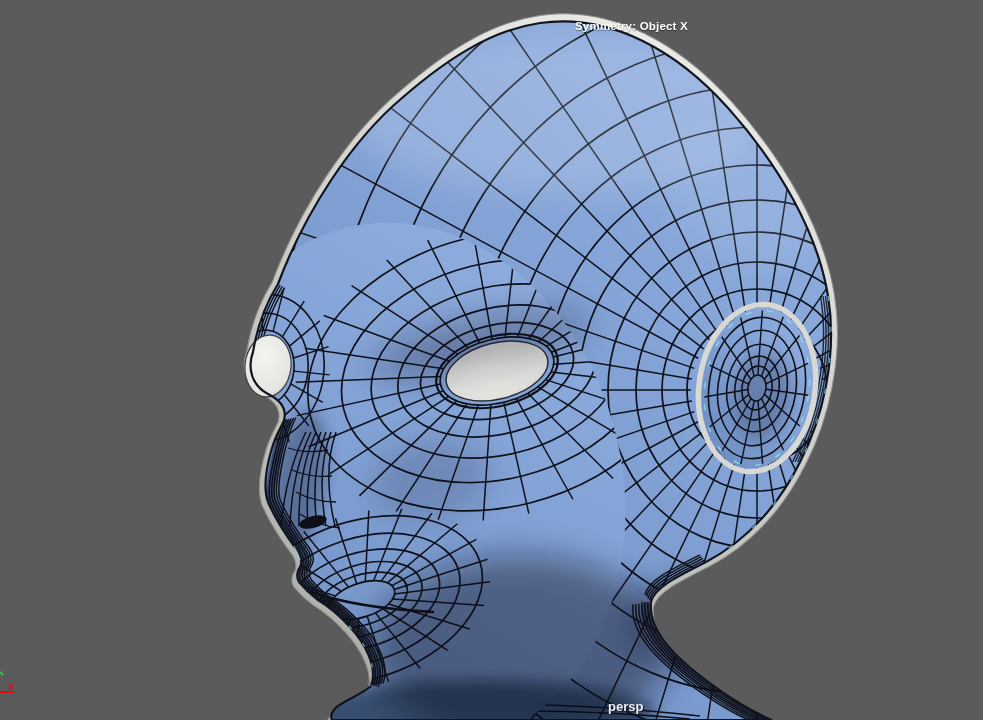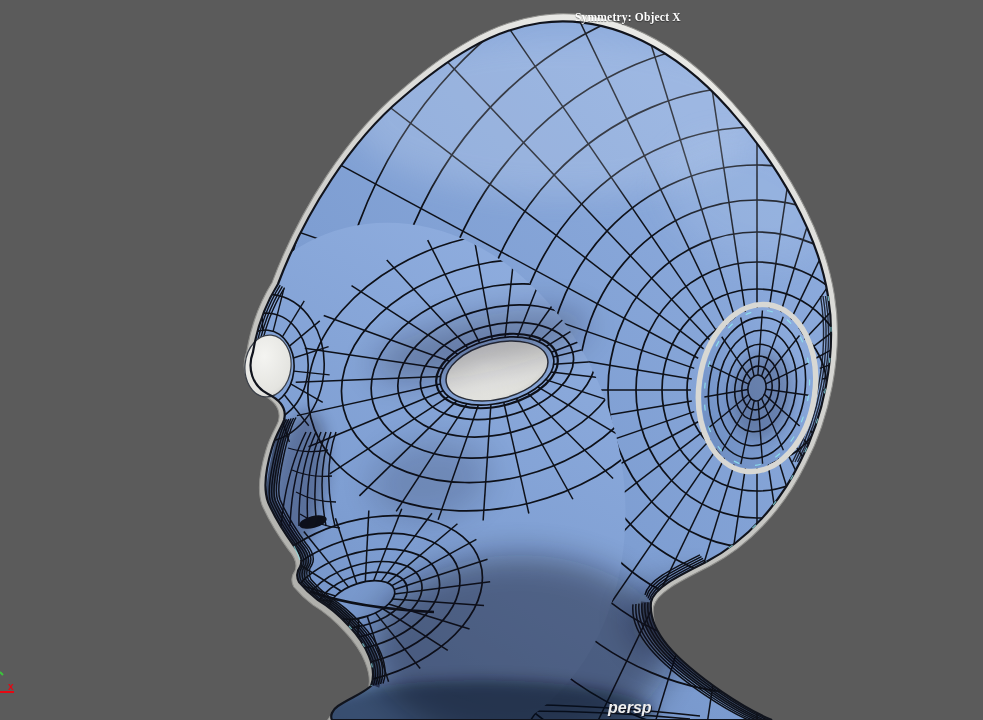--- a/index.html
+++ b/index.html
@@ -9,7 +9,7 @@
   }
   #scene{position:absolute;left:0;top:0;width:983px;height:720px;display:block;}
   .hud{position:absolute;color:#fff;font-weight:bold;pointer-events:none;}
-  .hud-symmetry{left:575px;top:11px;font-size:11.5px;letter-spacing:.2px;text-shadow:0 1px 1px rgba(0,0,0,.45);font-family:Liberation Serif, serif;}
+  .hud-symmetry{left:575px;top:20px;font-size:11.5px;letter-spacing:.2px;text-shadow:0 1px 1px rgba(0,0,0,.45);}
   .hud-persp{left:608px;top:699px;font-size:16px;color:#efefef;text-shadow:1px 1px 0 rgba(20,20,30,.8);font-style:italic;}
   .axis-gizmo{position:absolute;left:0;top:660px;width:60px;height:60px;overflow:visible;}
 </style>

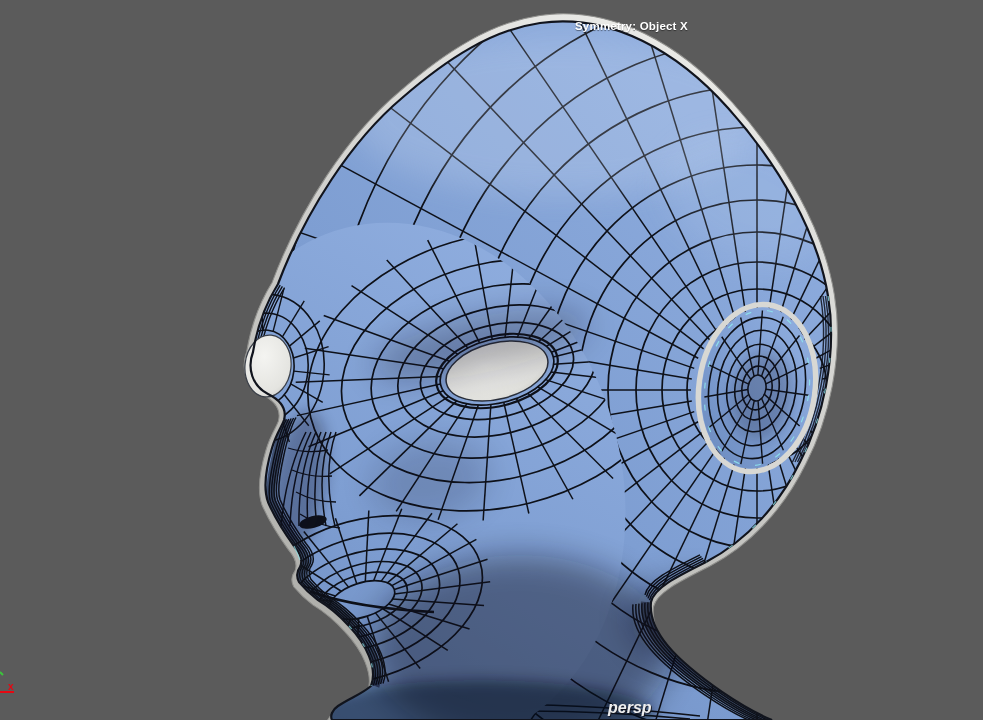--- a/index.html
+++ b/index.html
@@ -10,7 +10,7 @@
   #scene{position:absolute;left:0;top:0;width:983px;height:720px;display:block;}
   .hud{position:absolute;color:#fff;font-weight:bold;pointer-events:none;}
   .hud-symmetry{left:575px;top:20px;font-size:11.5px;letter-spacing:.2px;text-shadow:0 1px 1px rgba(0,0,0,.45);}
-  .hud-persp{left:608px;top:699px;font-size:16px;color:#efefef;text-shadow:1px 1px 0 rgba(20,20,30,.8);font-style:italic;}
+  .hud-persp{left:608px;top:699px;font-size:13px;color:#efefef;text-shadow:1px 1px 0 rgba(20,20,30,.8);}
   .axis-gizmo{position:absolute;left:0;top:660px;width:60px;height:60px;overflow:visible;}
 </style>
 </head>

